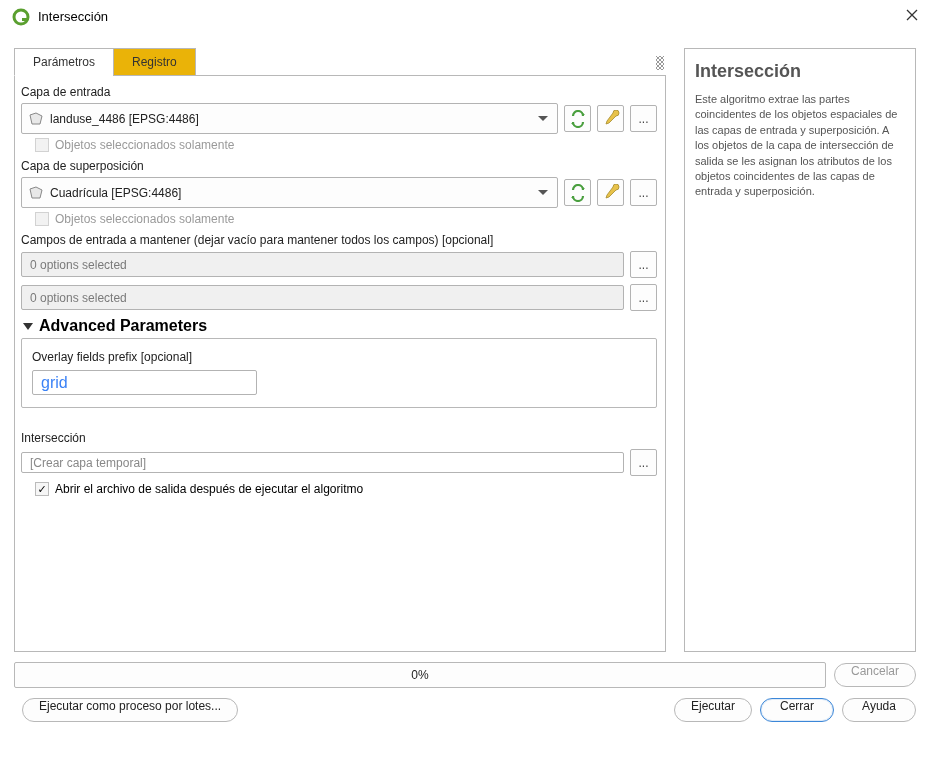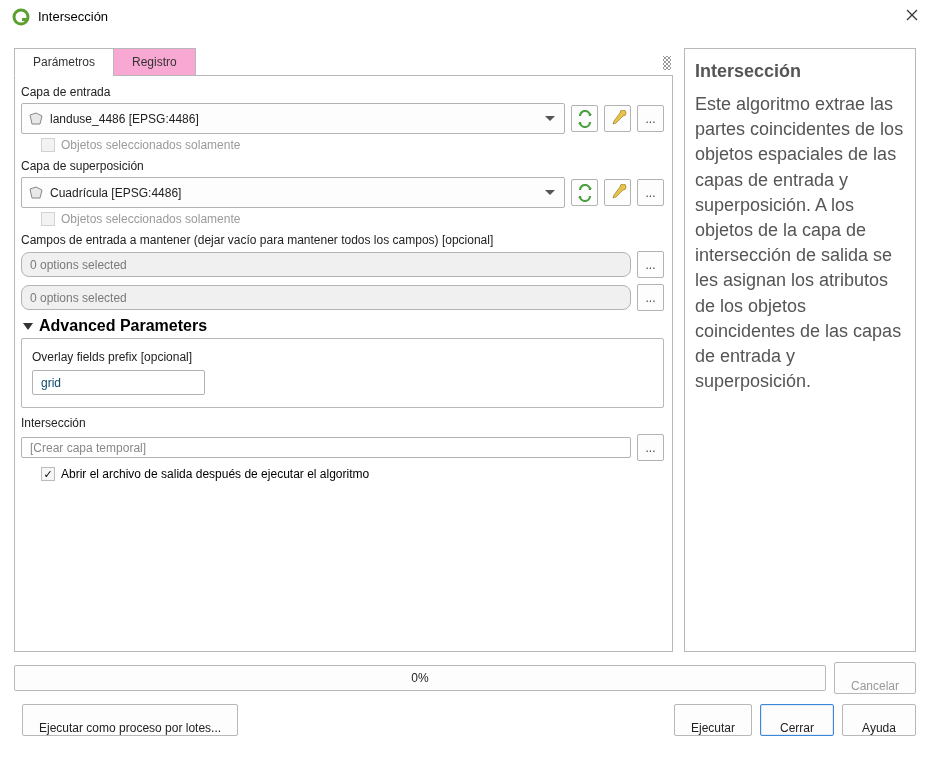--- a/index.html
+++ b/index.html
@@ -16,7 +16,7 @@
 .titlebar .wclose svg { width: 12px; height: 12px; }
 
 
-.main { display: flex; padding: 14px 14px 4px 14px; gap: 11px; height: 622px; }
+.main { display: flex; padding: 14px 14px 4px 14px; gap: 18px; height: 622px; }
 .left { flex: 1; display: flex; flex-direction: column; position: relative; }
 .right {
   width: 232px; border: 1px solid #b8b8b8; background: #fff;

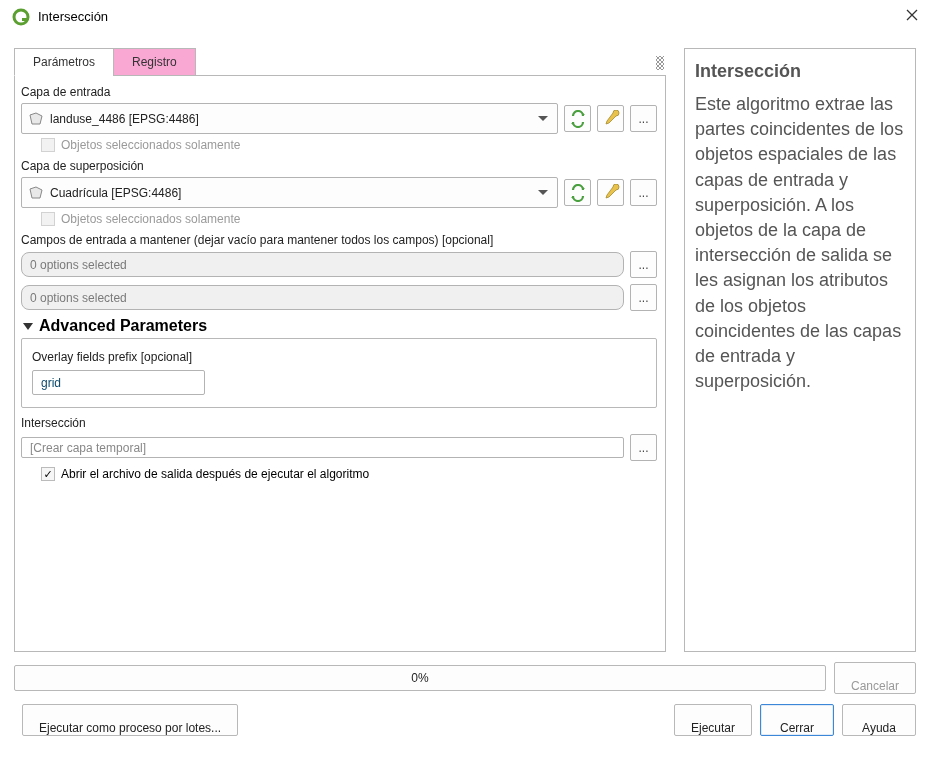--- a/index.html
+++ b/index.html
@@ -38,7 +38,7 @@
 }
 .tab {
   padding: 6px 18px 6px 18px; border: 1px solid #b8b8b8;
-  border-bottom: 1px solid #b8b8b8; background: #f9a8d4;
+  border-bottom: 1px solid #b8b8b8; background: #eab308;
   font-size: 12px; color: #333; cursor: pointer; position: relative;
   margin-right: -1px;
 }

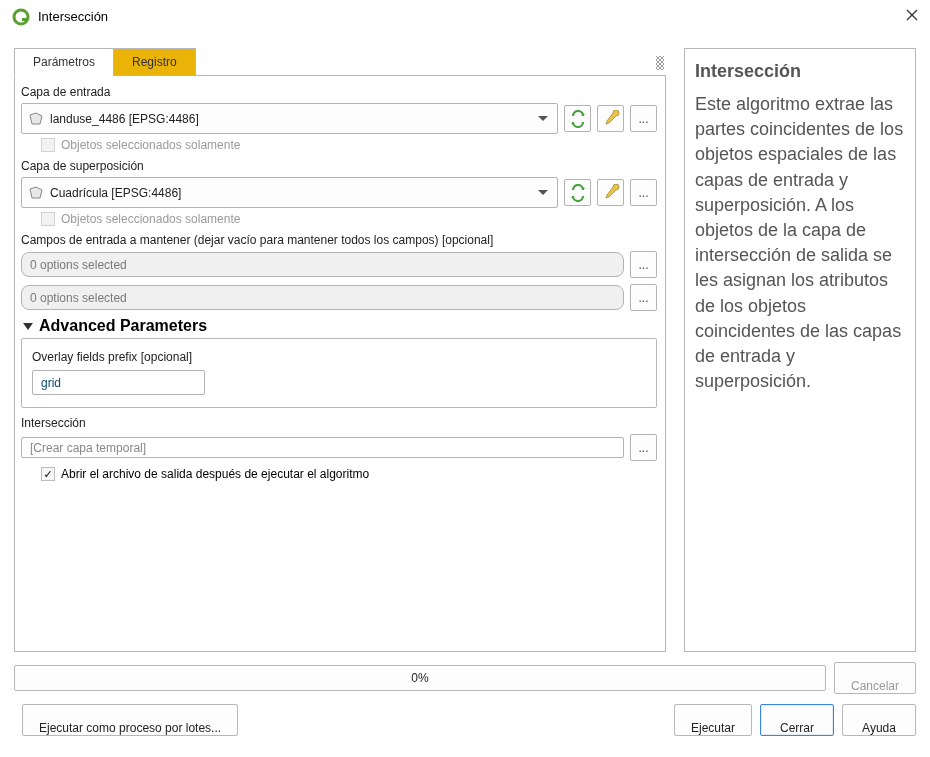--- a/index.html
+++ b/index.html
@@ -23,7 +23,7 @@
   padding: 12px 10px; overflow: auto;
 }
 .right h2 { font-size: 18px; font-weight: 700; color: #555; margin-bottom: 10px; }
-.right p { font-size: 18px; color: #555; line-height: 1.4; }
+.right p { font-size: 11px; color: #555; line-height: 1.4; }
 
 
 .tabsrow { display: flex; align-items: flex-end; height: 28px; }

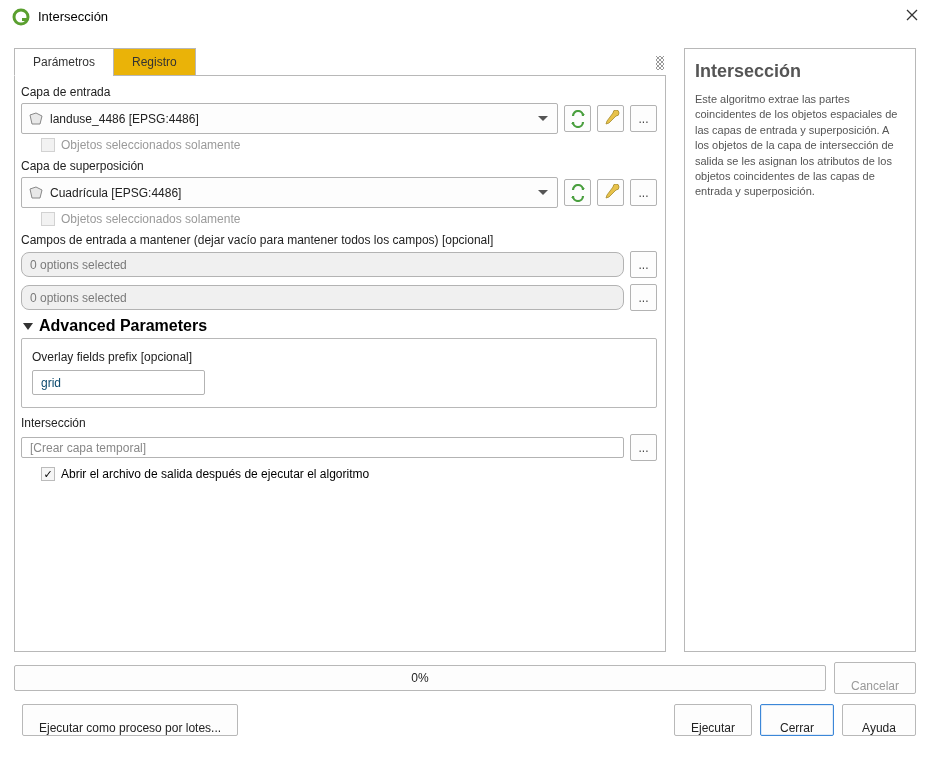--- a/index.html
+++ b/index.html
@@ -74,7 +74,7 @@
 .sqbtn svg { width: 18px; height: 18px; }
 
 
-.checkrow { display: flex; align-items: flex-end; margin: 4px 0 7px 20px; gap: 6px; }
+.checkrow { display: flex; align-items: flex-end; margin: 4px 0 7px 14px; gap: 6px; }
 .checkrow .chk {
   width: 14px; height: 14px; border: 1px solid #bbb; background: #f6f6f6;
   display: inline-flex; align-items: center; justify-content: center;

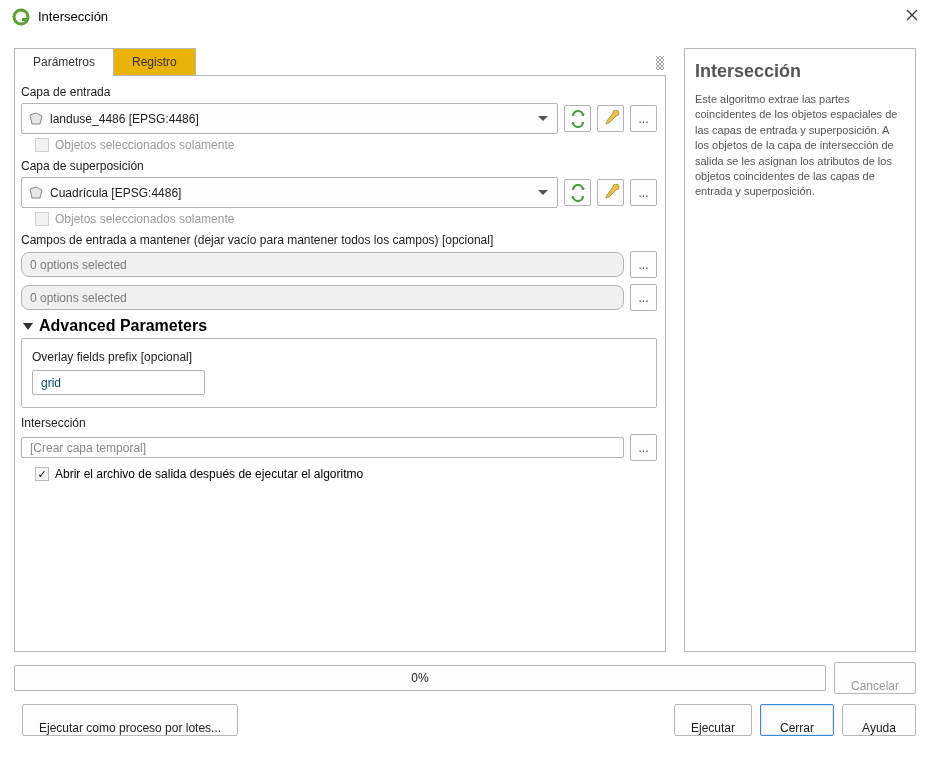--- a/index.html
+++ b/index.html
@@ -88,7 +88,7 @@
 .rofield {
   flex: 1; height: 25px; border: 1px solid #b3b3b3; background: #f0f0f0;
   padding: 0 8px; display: flex; align-items: center; color: #7a7a7a;
-  border-radius: 8px; font-size: 12px;
+  border-radius: 2px; font-size: 12px;
 }
 .textinput {
   flex: 1; height: 25px; border: 1px solid #b3b3b3; background: #fff;

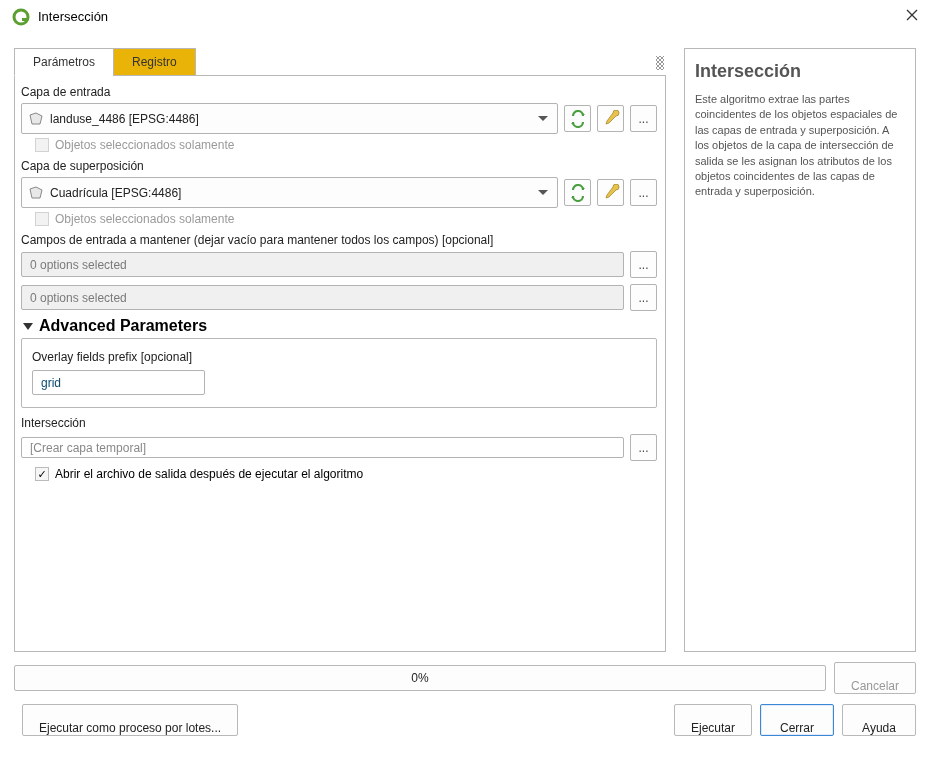--- a/index.html
+++ b/index.html
@@ -102,7 +102,7 @@
 }
 .advhdr .tri { width: 0; height: 0; border-left: 5px solid transparent; border-right: 5px solid transparent; border-top: 7px solid #333; }
 .advbox {
-  border: 1px solid #b8b8b8; border-radius: 2px; padding: 8px 10px 12px 10px; margin-bottom: 8px;
+  border: 1px solid #b8b8b8; border-radius: 2px; padding: 8px 10px 12px 10px; margin-bottom: 23px;
 }
 .advbox .plabel { margin-bottom: 6px; }
 

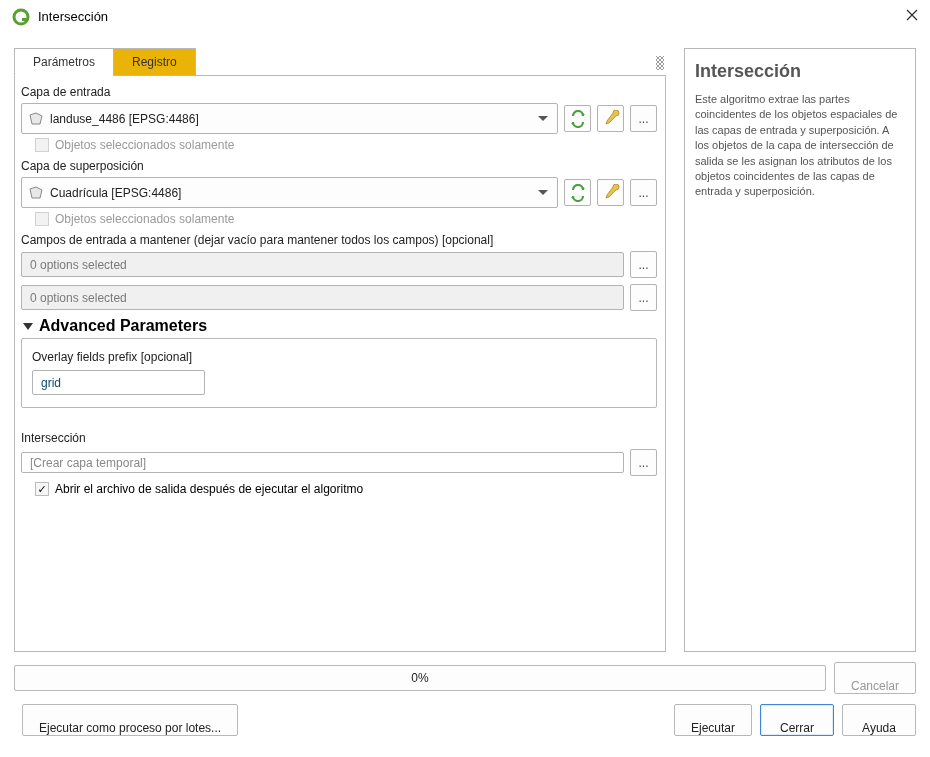--- a/index.html
+++ b/index.html
@@ -92,7 +92,7 @@
 }
 .textinput {
   flex: 1; height: 25px; border: 1px solid #b3b3b3; background: #fff;
-  padding: 0 8px; font-size: 12px; color: #0c4a6e; border-radius: 2px; outline: none;
+  padding: 0 8px; font-size: 16px; color: #3b82f6; border-radius: 2px; outline: none;
 }
 
 

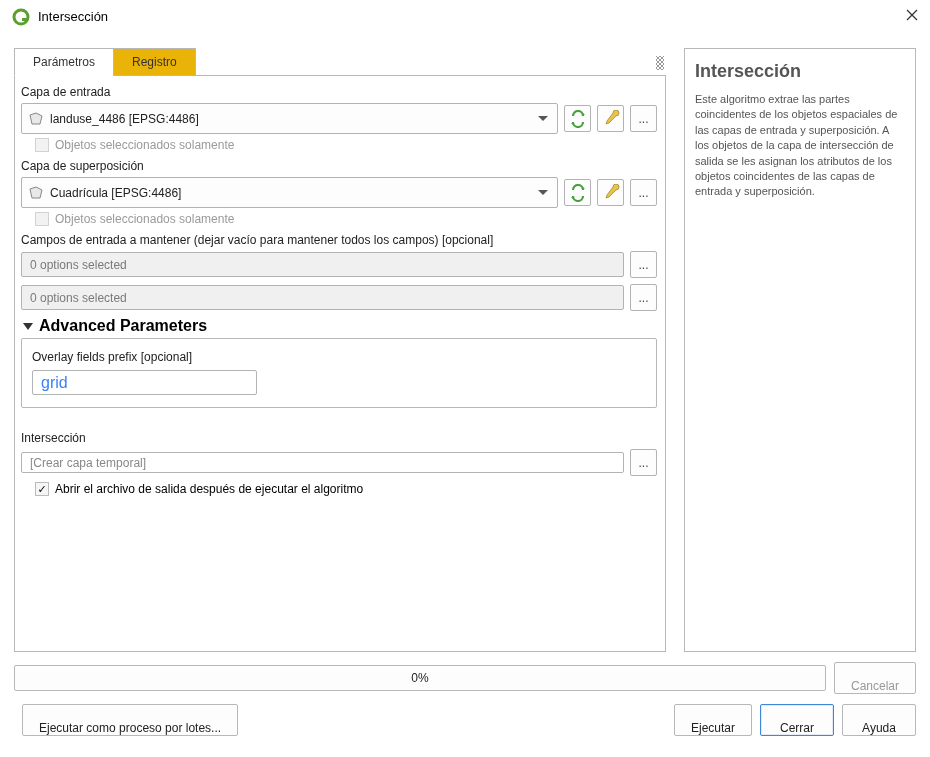--- a/index.html
+++ b/index.html
@@ -120,9 +120,9 @@
   display: flex; align-items: center; justify-content: center; font-size: 12px; color: #222;
 }
 .btn {
-  height: 32px; border: 1px solid #b8b8b8; background: #fdfdfd; border-radius: 2px;
+  height: 24px; border: 1px solid #b8b8b8; background: #fdfdfd; border-radius: 12px;
   padding: 0 16px; font-size: 12px; color: #222; cursor: pointer;
-  display: inline-flex; align-items: flex-end; justify-content: center;
+  display: inline-flex; align-items: flex-start; justify-content: center;
 }
 .btn.def { border-color: #3c87d8; box-shadow: 0 0 0 1px rgba(60,135,216,.15) inset; }
 .btn.disabled { color: #999; cursor: default; }

